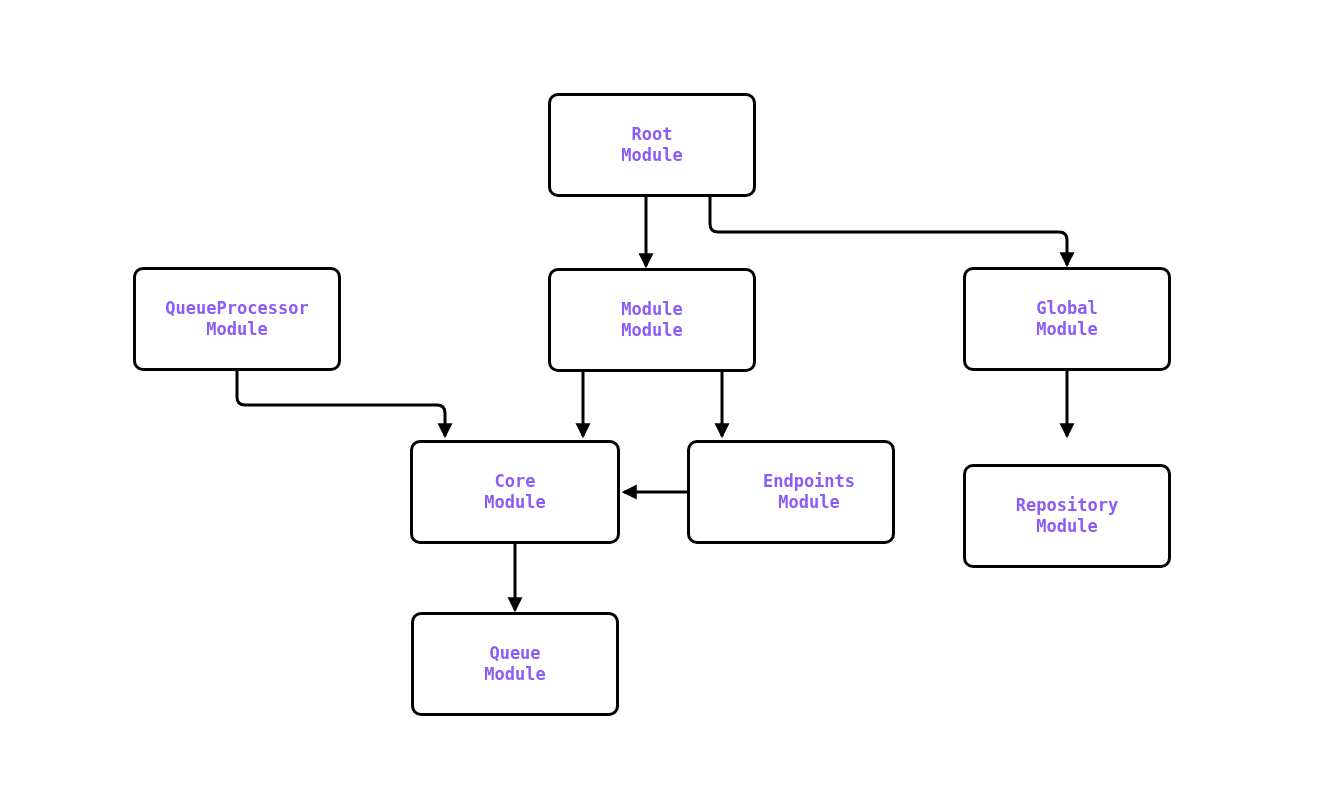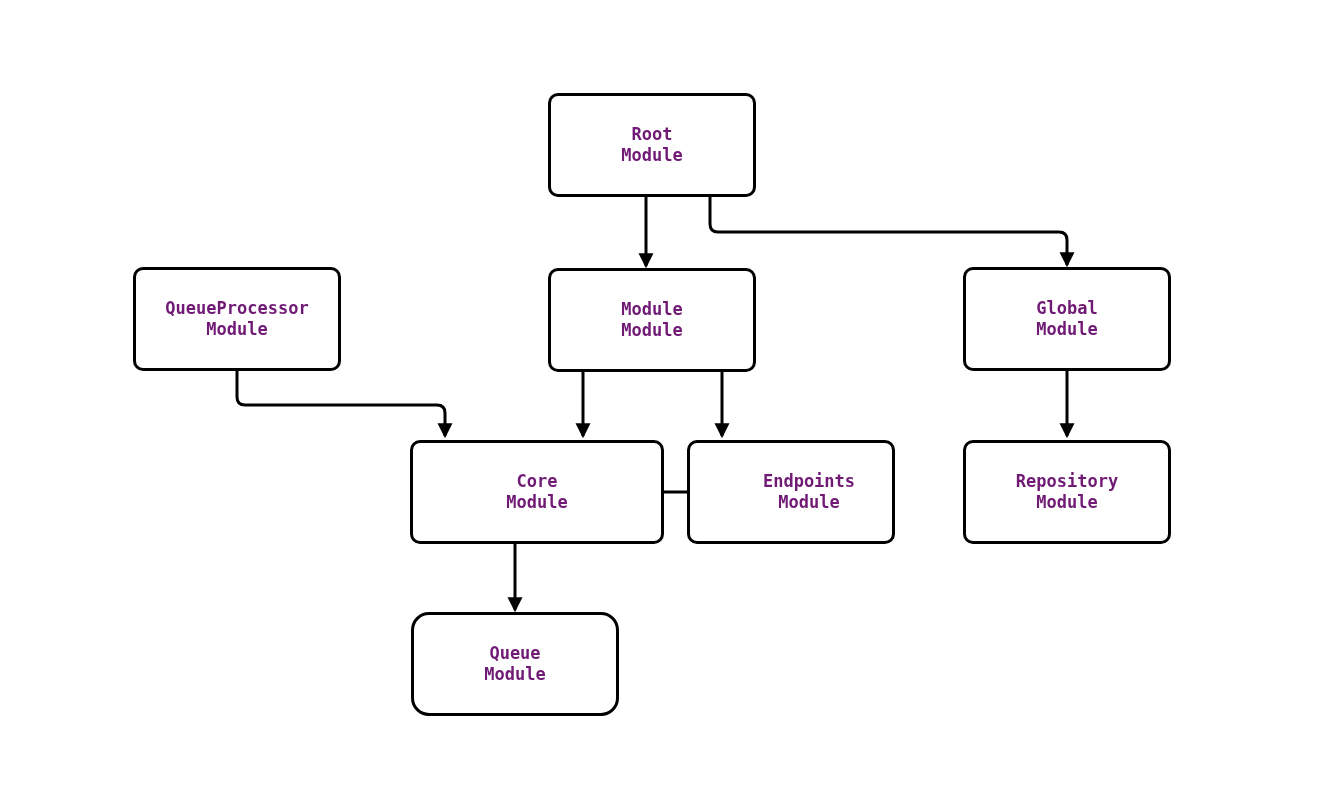--- a/index.html
+++ b/index.html
@@ -37,7 +37,7 @@
     font-weight: bold;
     font-size: 17px;
     line-height: 21px;
-    color: #701a75;
+    color: #8b5cf6;
   }
   .node span { display: block; white-space: nowrap; }
   #node-root            { left: 548px; top:  93px; }

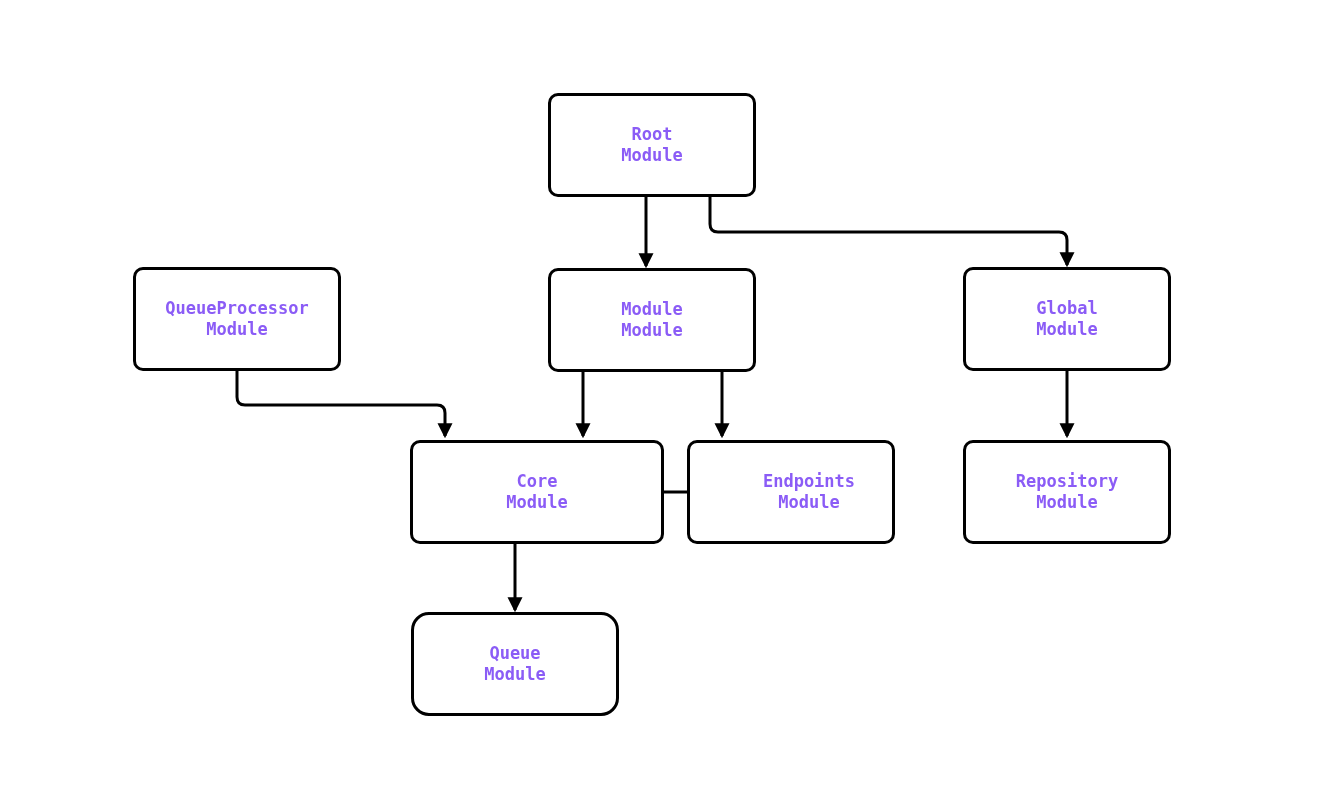--- a/index.html
+++ b/index.html
@@ -44,7 +44,7 @@
   #node-queue-processor { left: 133px; top: 267px; text-align: center; }
   #node-server          { left: 548px; top: 268px; }
   #node-global          { left: 963px; top: 267px; }
-  #node-core            { left: 410px; top: 440px; width: 254px; }
+  #node-core            { left: 410px; top: 440px; width: 210px; }
   #node-endpoints       { left: 687px; top: 440px; padding-left: 36px; }
   #node-repository      { left: 963px; top: 440px; }
   #node-queue           { left: 411px; top: 612px; border-radius: 18px; }

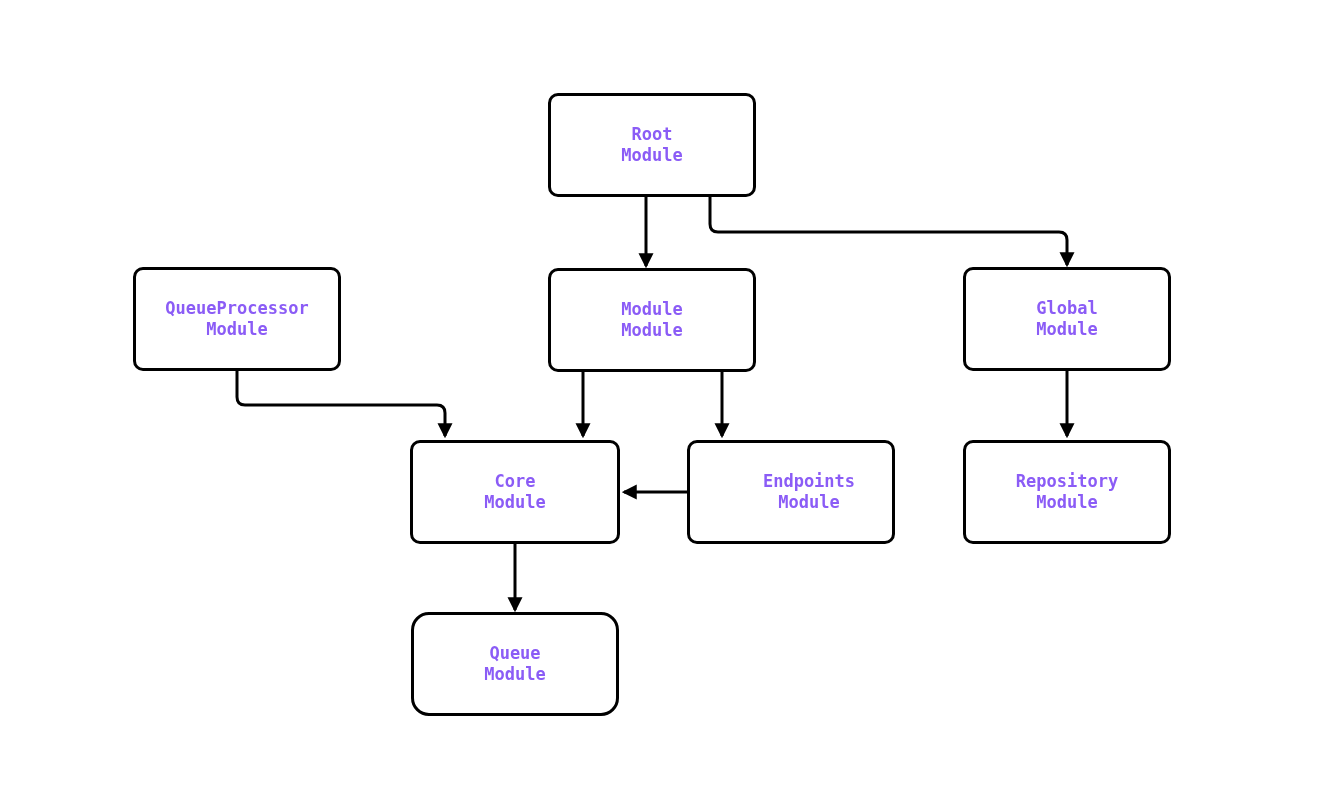--- a/index.html
+++ b/index.html
@@ -46,7 +46,7 @@
   #node-global          { left: 963px; top: 267px; }
   #node-core            { left: 410px; top: 440px; width: 210px; }
   #node-endpoints       { left: 687px; top: 440px; padding-left: 36px; }
-  #node-repository      { left: 963px; top: 440px; }
+  #node-repository      { left: 963px; top: 464px; }
   #node-queue           { left: 411px; top: 612px; border-radius: 18px; }
 </style>
 </head>

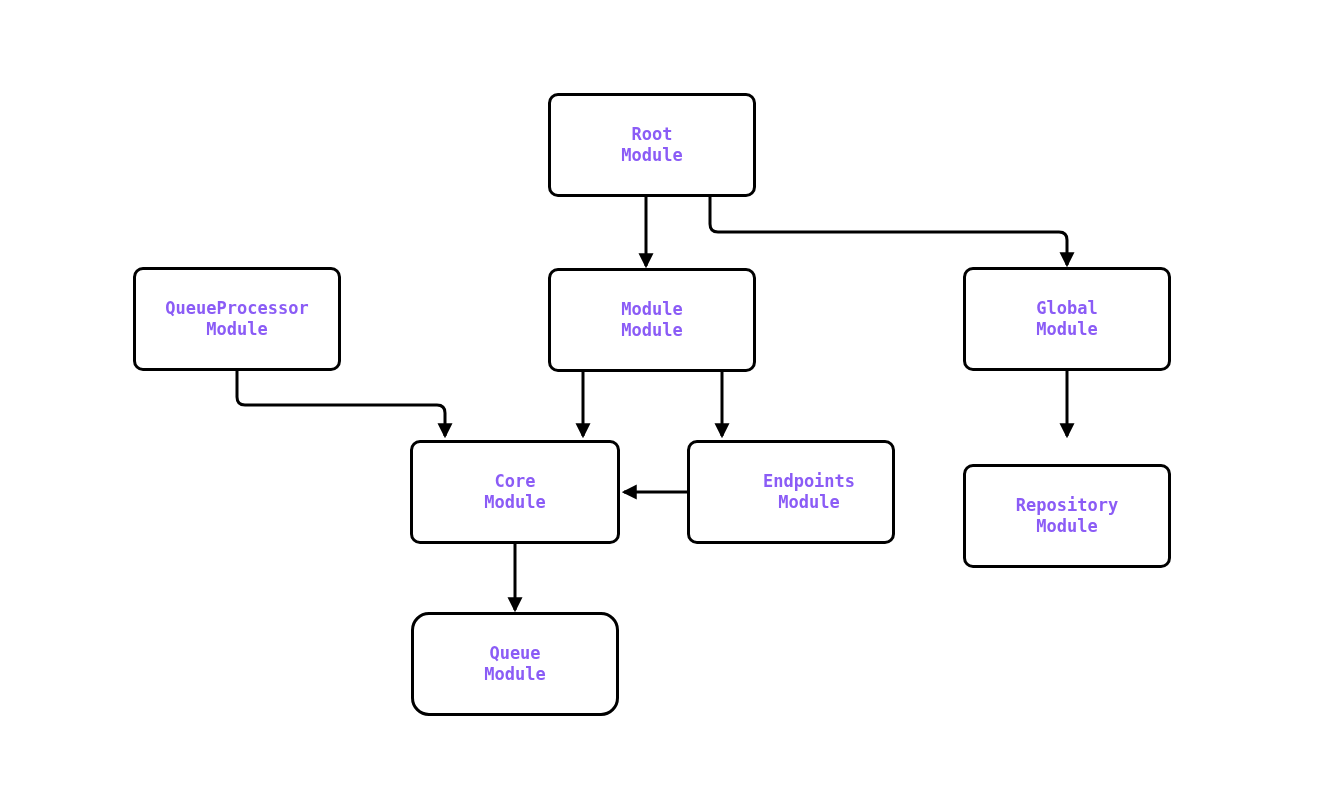--- a/index.html
+++ b/index.html
@@ -47,7 +47,7 @@
   #node-core            { left: 410px; top: 440px; width: 210px; }
   #node-endpoints       { left: 687px; top: 440px; padding-left: 36px; }
   #node-repository      { left: 963px; top: 464px; }
-  #node-queue           { left: 411px; top: 612px; border-radius: 18px; }
+  #node-queue           { left: 411px; top: 612px; }
 </style>
 </head>
 <body>

